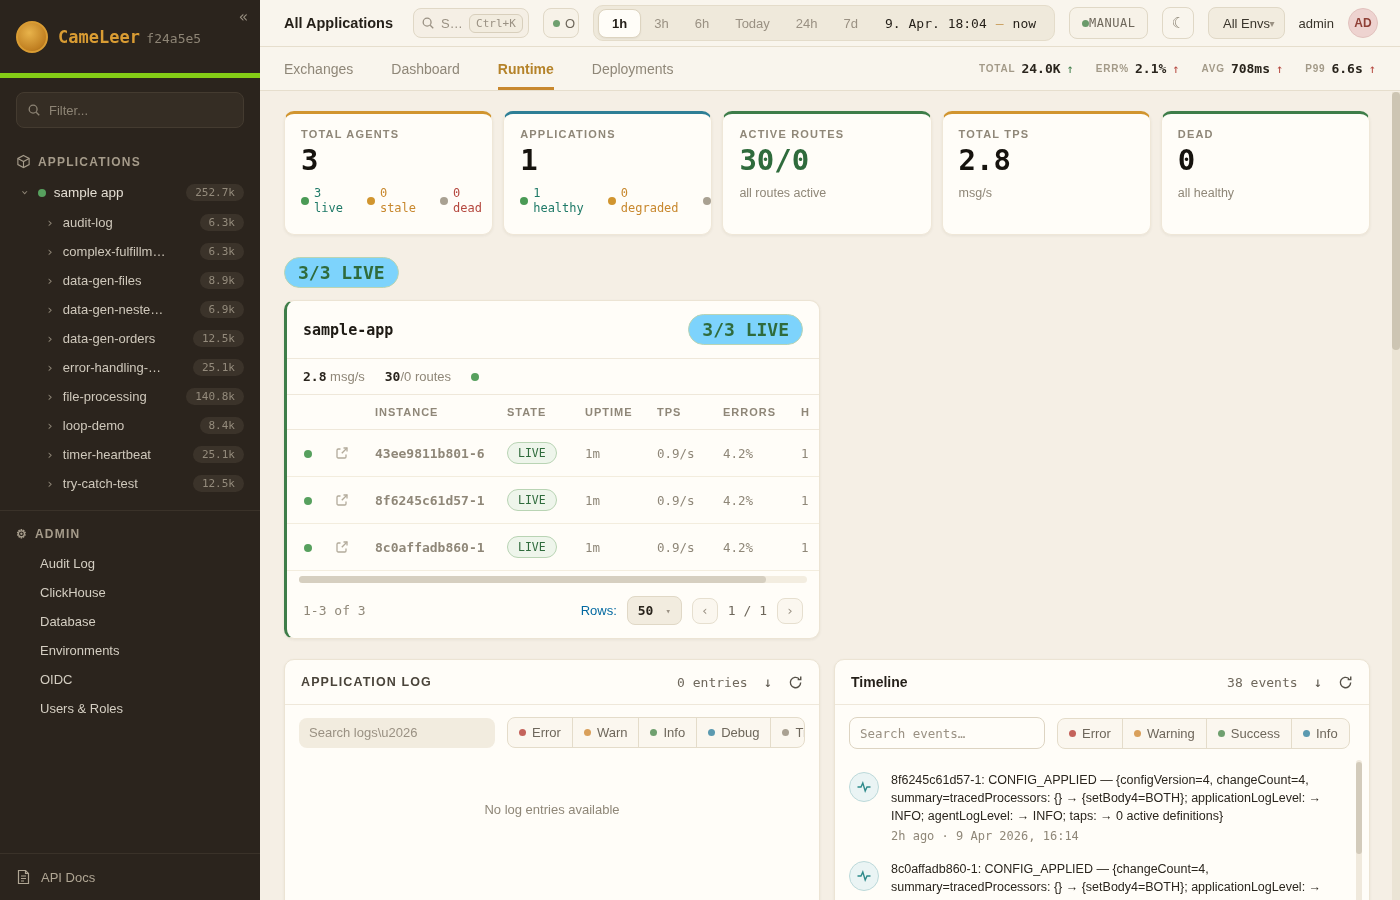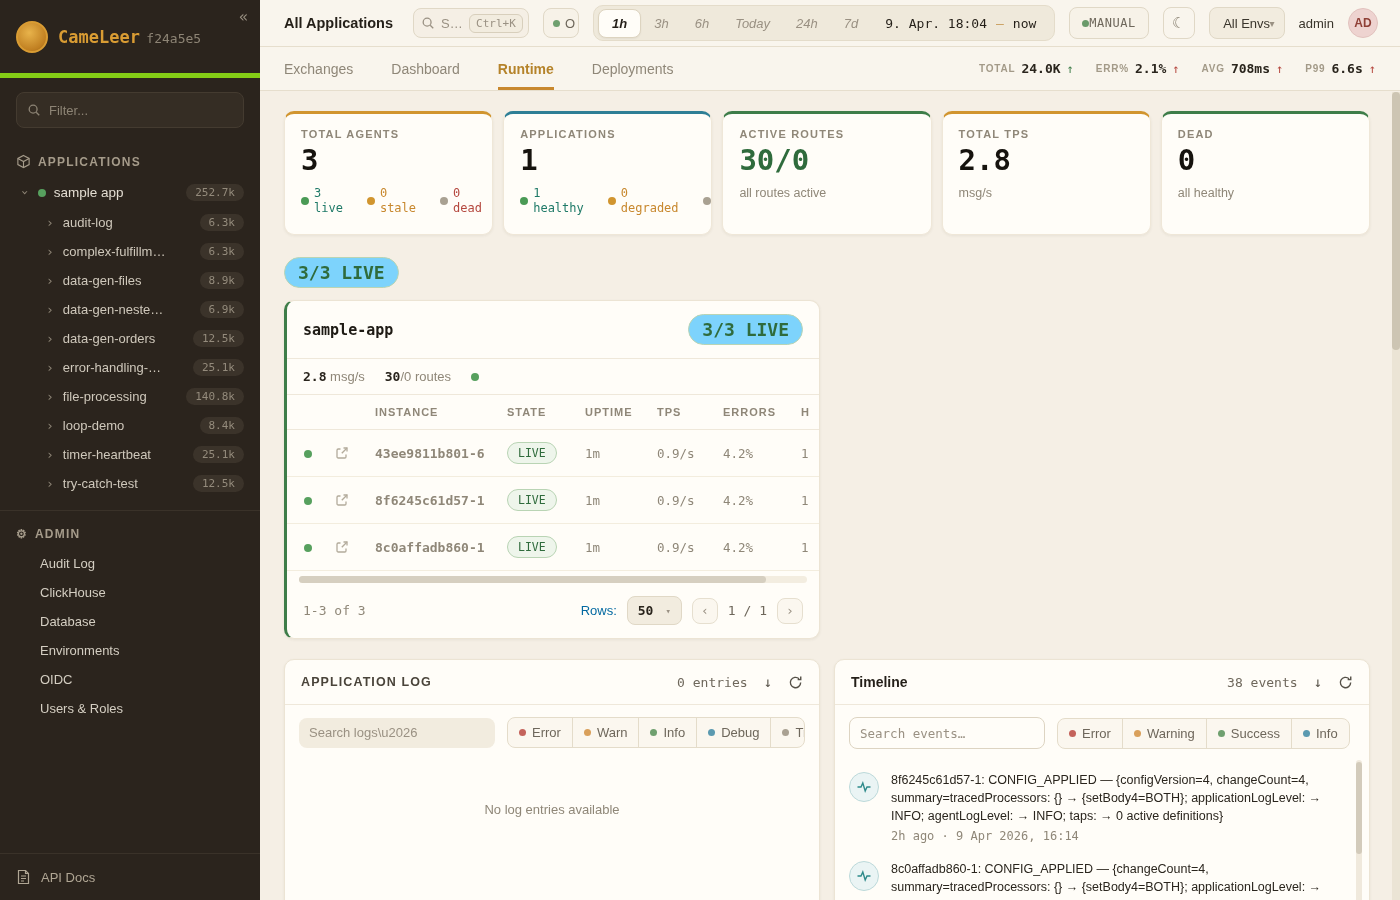--- a/index.html
+++ b/index.html
@@ -42,7 +42,7 @@
   .status-pill { width:36px; height:30px; overflow:hidden; border:1px solid #e0d8c6; background:#f7f2e8; border-radius:8px; display:flex; align-items:center; gap:5px; padding:0 9px; color:#6e675b; font-size:13px; flex:none; }
   .dot-sm { width:7px; height:7px; border-radius:50%; flex:none; }
   .seg { background:#efe9db; border:1px solid #e4dcca; border-radius:10px; height:36px; display:flex; align-items:center; padding:0 4px; }
-  .seg-item { padding:6px 13px; color:#9a9183; font-size:13px; border-radius:8px; cursor:pointer; white-space:nowrap;font-style:italic; }
+  .seg-item { padding:6px 13px; color:#9a9183; font-size:13px; border-radius:8px; cursor:pointer; white-space:nowrap; }
   .seg-item.active { background:#fffdf8; border:1px solid #ddd4c0; color:#241f18; font-weight:bold; box-shadow:0 1px 2px rgba(0,0,0,.05); }
   .seg-date { display:flex; align-items:center; gap:9px; padding:0 14px; font-family:"DejaVu Sans Mono",monospace; font-size:13px; color:#241f18; white-space:nowrap; }
   .seg-sep { color:#c79a55; }

